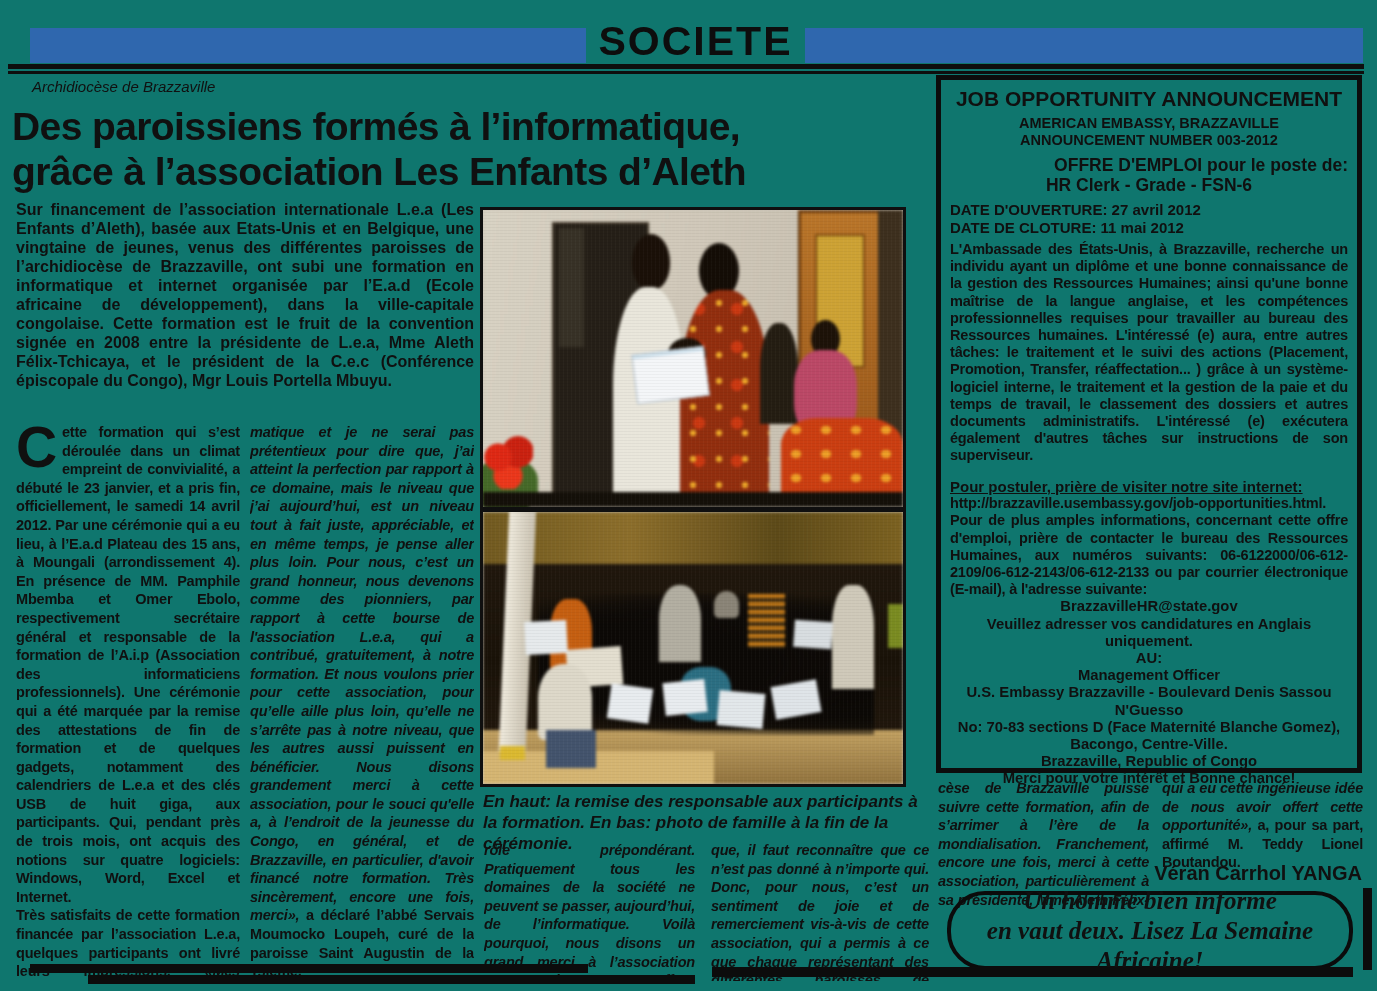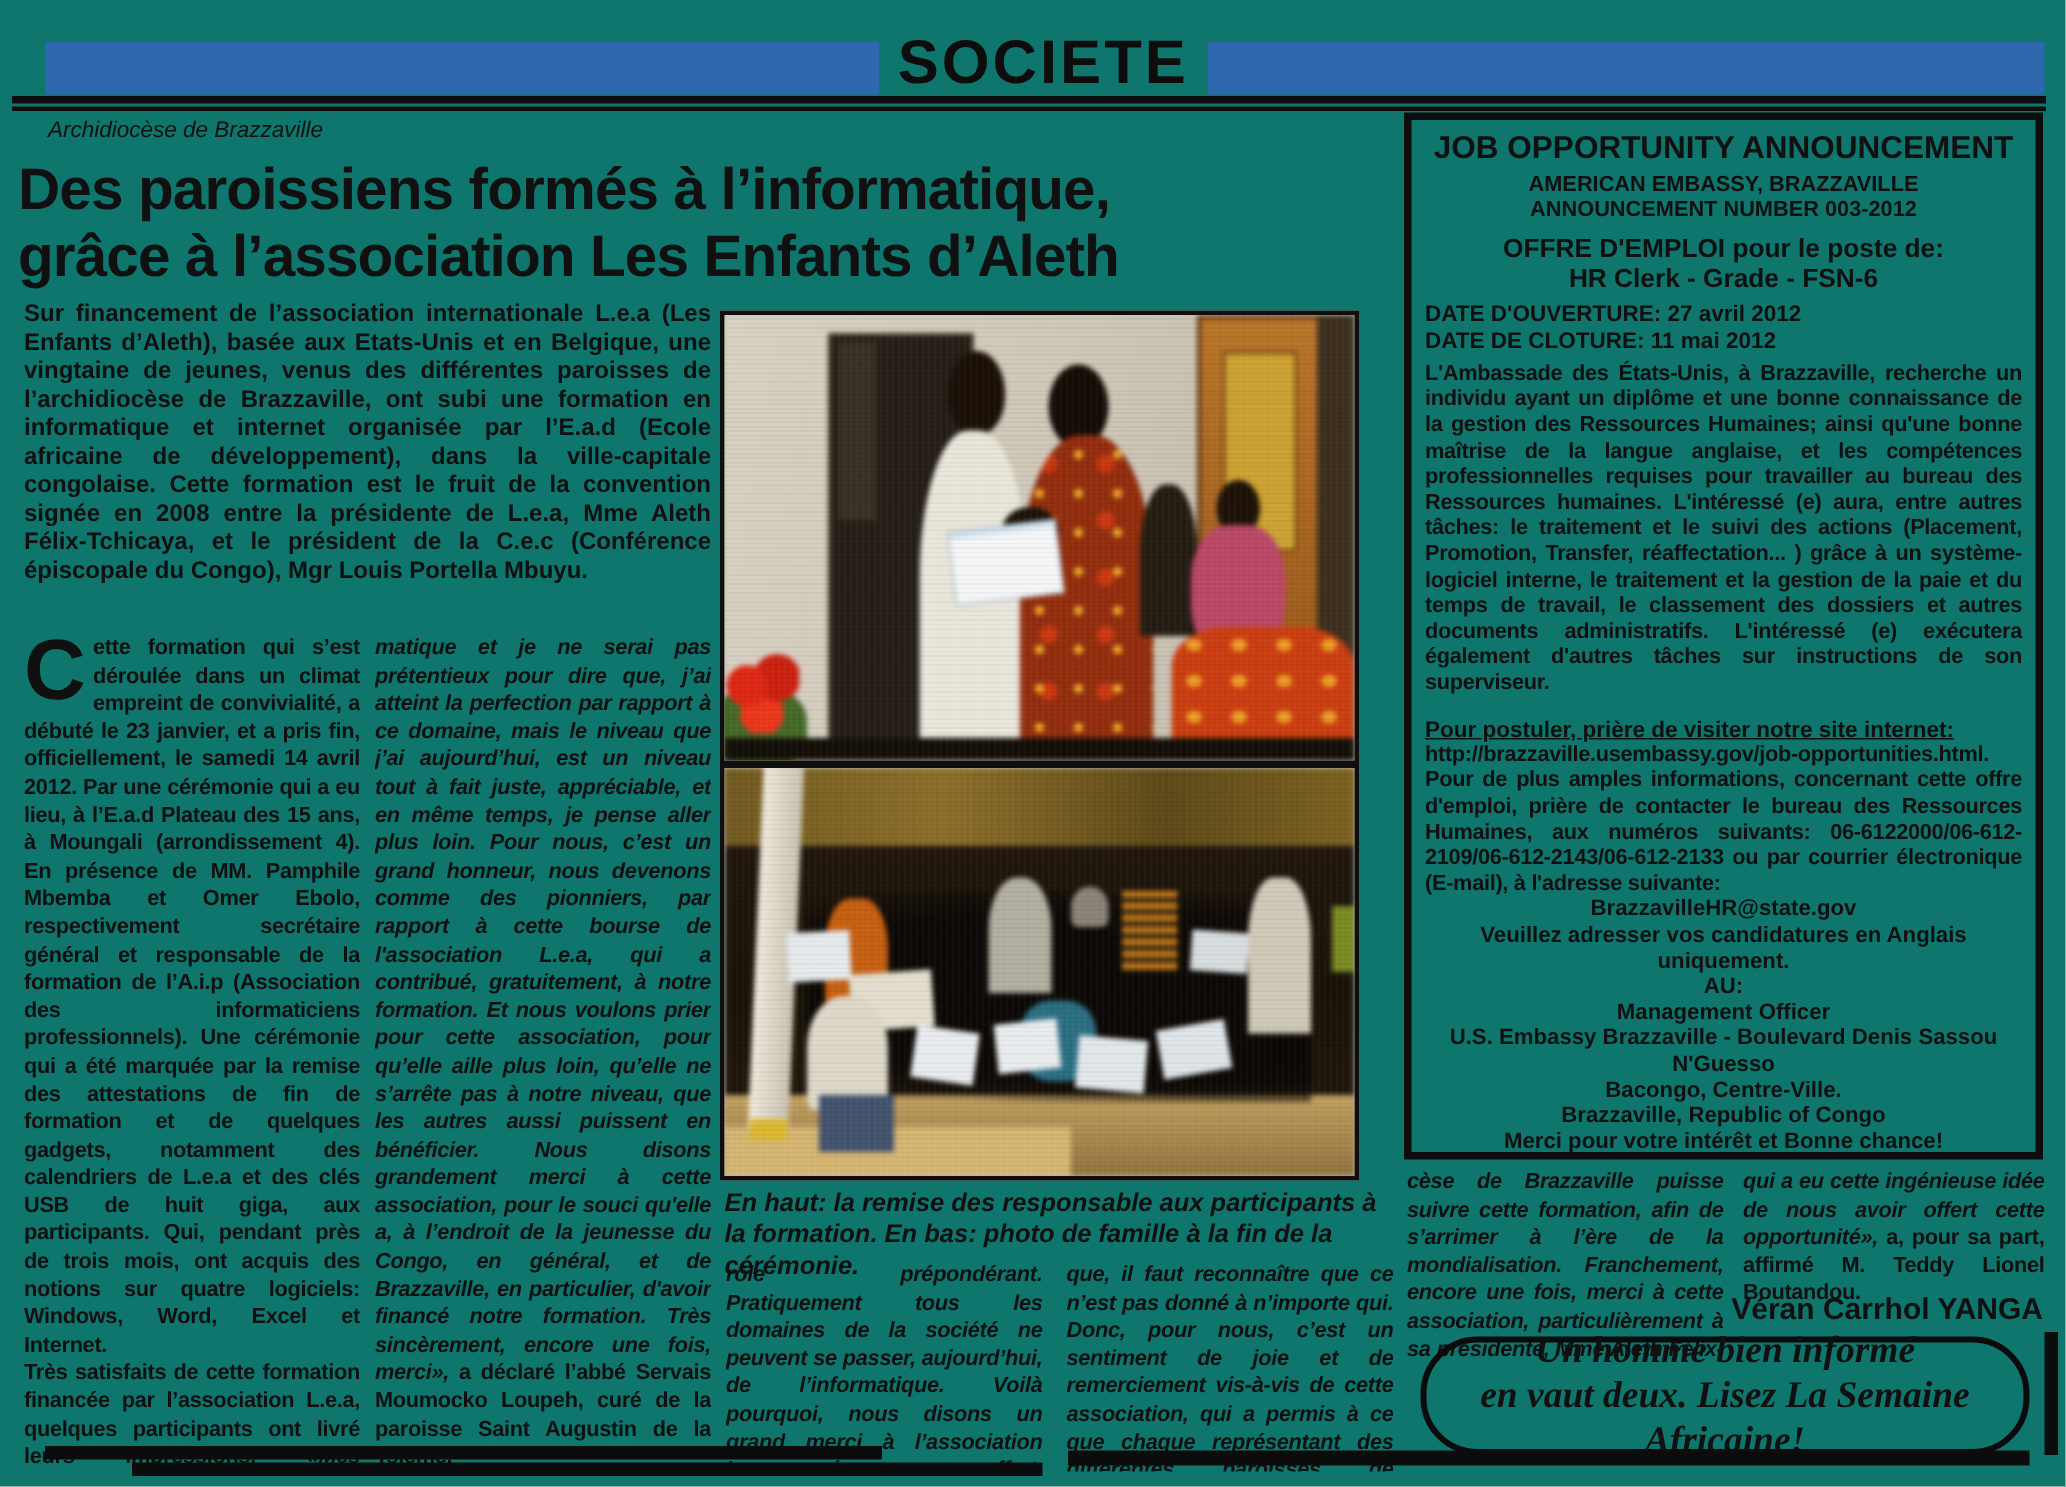--- a/index.html
+++ b/index.html
@@ -42,7 +42,7 @@
     box-sizing:border-box;padding:5px 9px;font-weight:700;}
   .ad-title{font-size:21px;text-align:center;letter-spacing:0;margin:2px 0 4px;}
   .ad-sub{font-size:14.5px;line-height:17px;text-align:center;}
-  .ad-offer1{font-size:17.5px;line-height:20px;text-align:center;margin-top:6px;}
+  .ad-offer1{font-size:17.5px;line-height:20px;text-align:right;margin-top:6px;}
   .ad-offer2{font-size:17.5px;line-height:20px;text-align:center;margin-bottom:6px;}
   .ad-date{font-size:15px;line-height:18px;}
   .ad-body{font-size:14.5px;line-height:17.2px;text-align:justify;letter-spacing:-0.2px;margin-top:4px;}

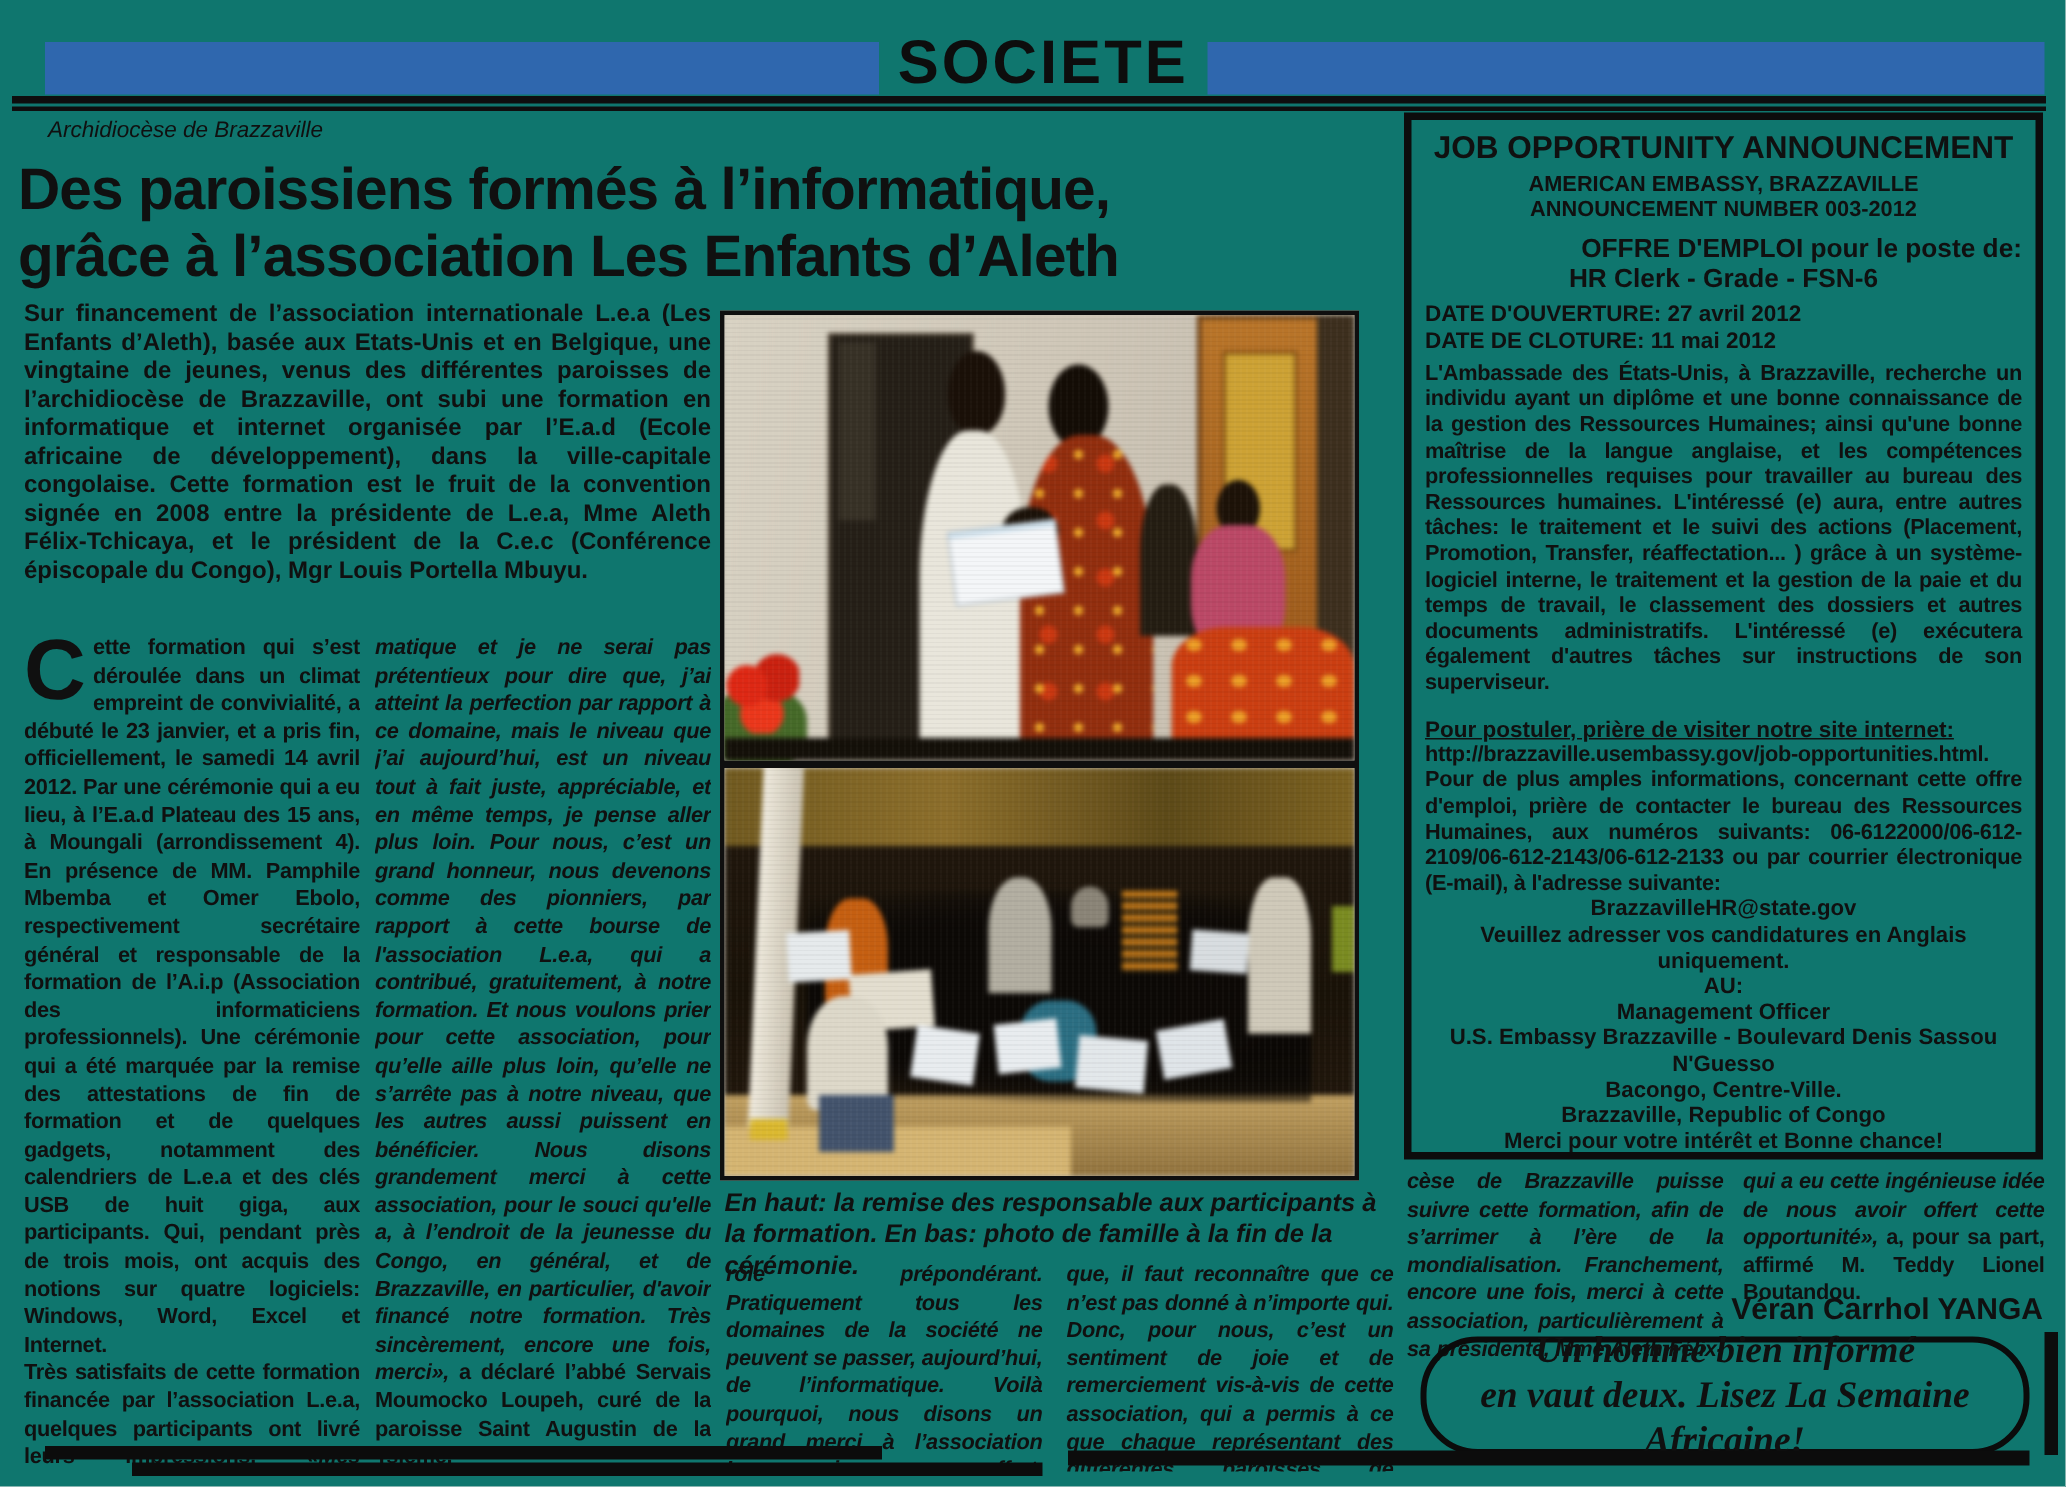--- a/index.html
+++ b/index.html
@@ -166,6 +166,7 @@
     <div class="ad-center">Management Officer</div>
     <div class="ad-center">U.S. Embassy Brazzaville - Boulevard Denis Sassou</div>
     <div class="ad-center">N'Guesso</div>
+    <div class="ad-center">No: 70-83 sections D (Face Maternité Blanche Gomez),</div>
     <div class="ad-center">Bacongo, Centre-Ville.</div>
     <div class="ad-center">Brazzaville, Republic of Congo</div>
     <div class="ad-center">Merci pour votre intérêt et Bonne chance!</div>

